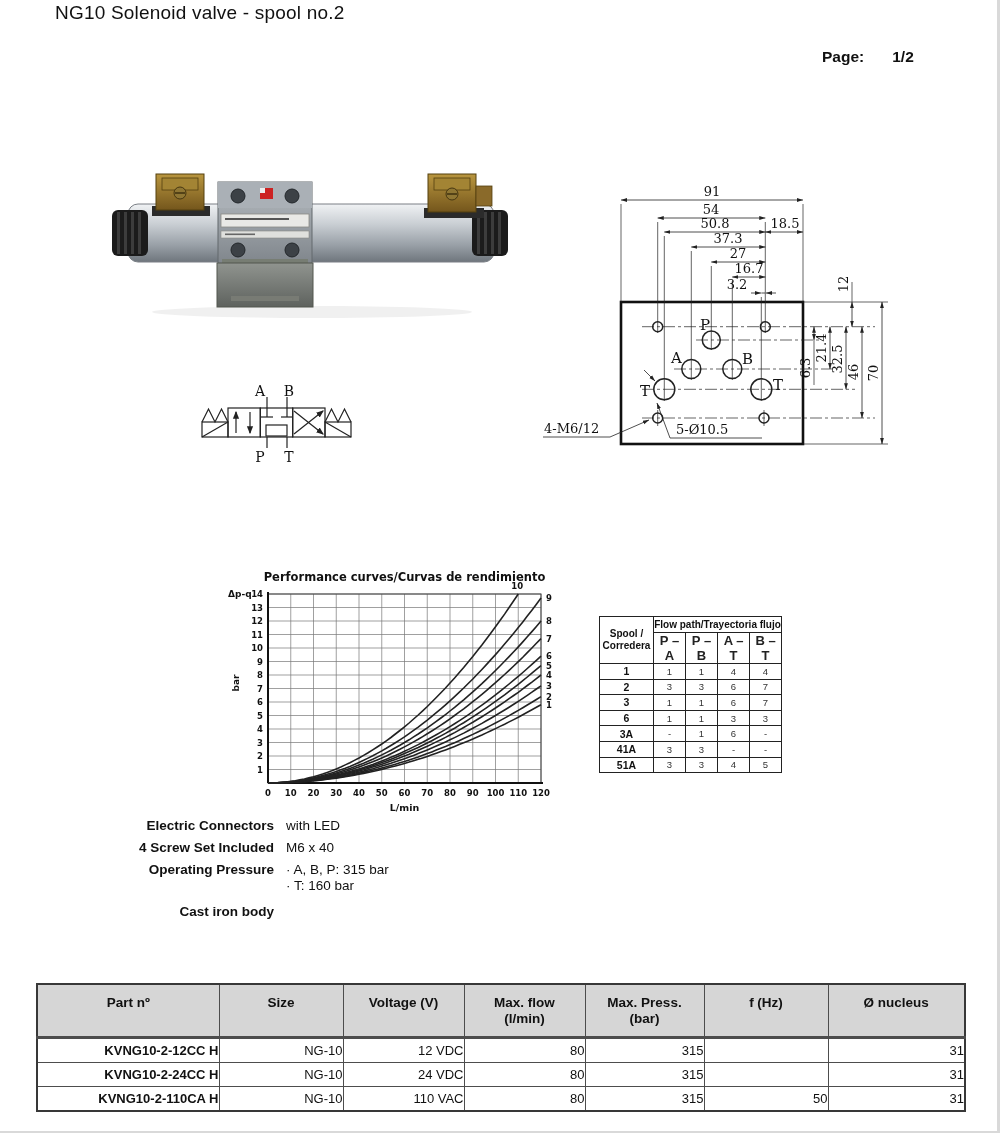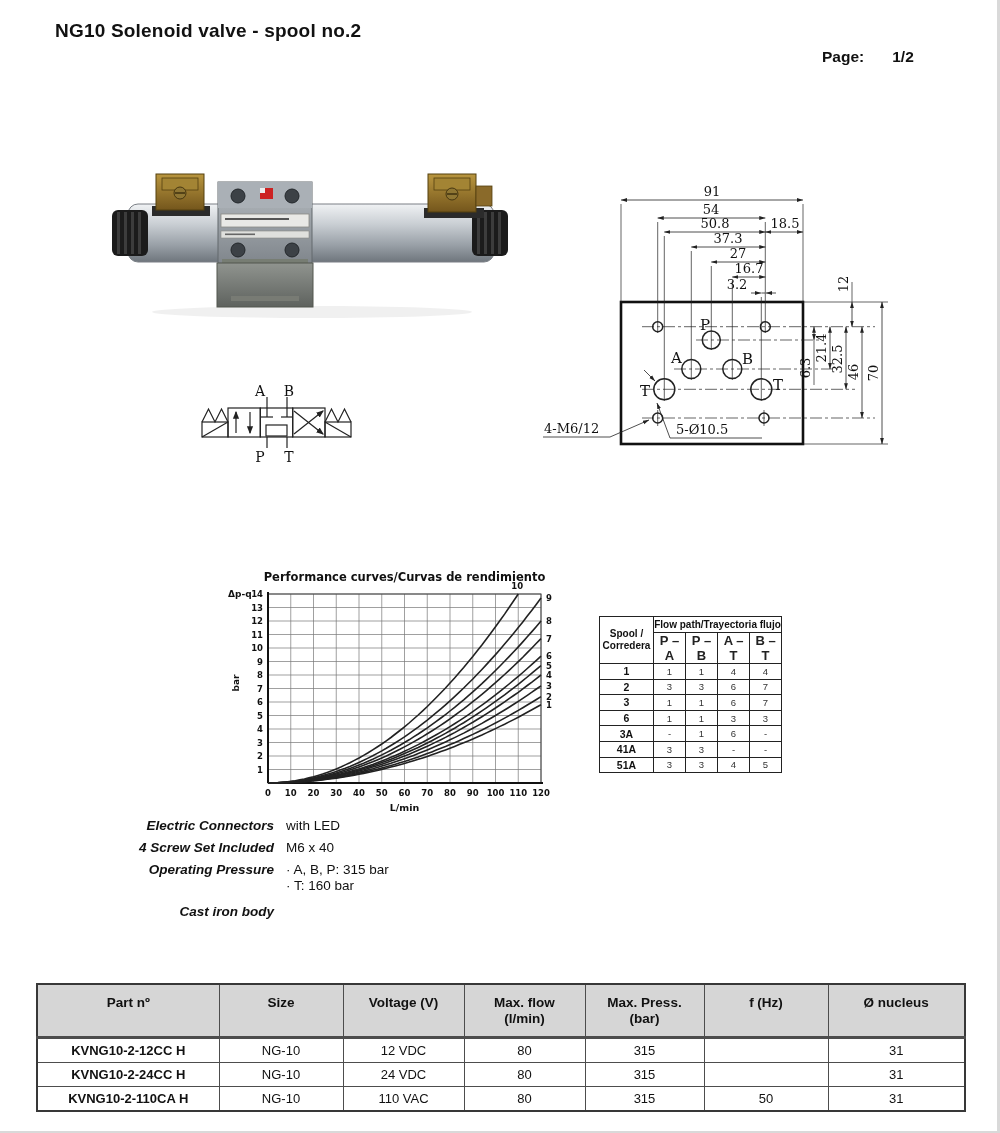--- a/index.html
+++ b/index.html
@@ -8,7 +8,7 @@
   .edge-r{position:absolute;right:0;top:0;width:3px;height:100%;background:#d9d9d9;}
   .edge-b{position:absolute;left:0;bottom:0;width:100%;height:2px;background:#d9d9d9;}
 
-  .title{position:absolute;left:55px;top:20px;font-size:19px;font-weight:bold;letter-spacing:.2px;}
+  .title{position:absolute;left:55px;top:2px;font-size:19px;font-weight:normal;letter-spacing:.2px;}
   .pageno{position:absolute;left:822px;top:48px;font-size:15.5px;font-weight:bold;}
   .pageno .val{margin-left:28px;}
 

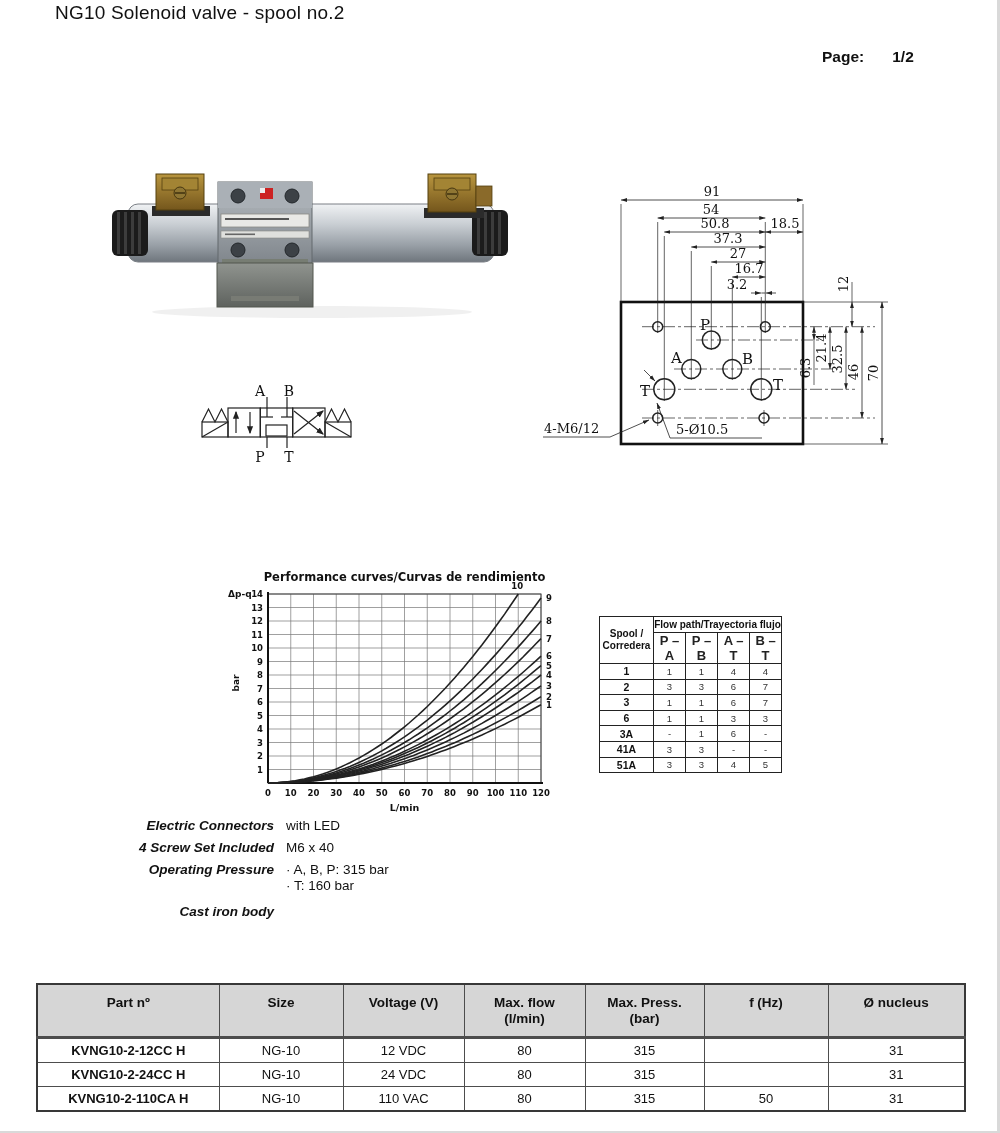--- a/index.html
+++ b/index.html
@@ -29,7 +29,7 @@
   
   .specs{position:absolute;left:80px;top:818px;width:420px;}
   .specrow{display:flex;margin-bottom:6px;line-height:16px;font-size:13.5px;}
-  .specrow .lbl{width:194px;text-align:right;font-weight:bold;font-style:italic;}
+  .specrow .lbl{width:194px;text-align:right;font-weight:bold;}
   .specrow .vals{margin-left:12px;}
 
   

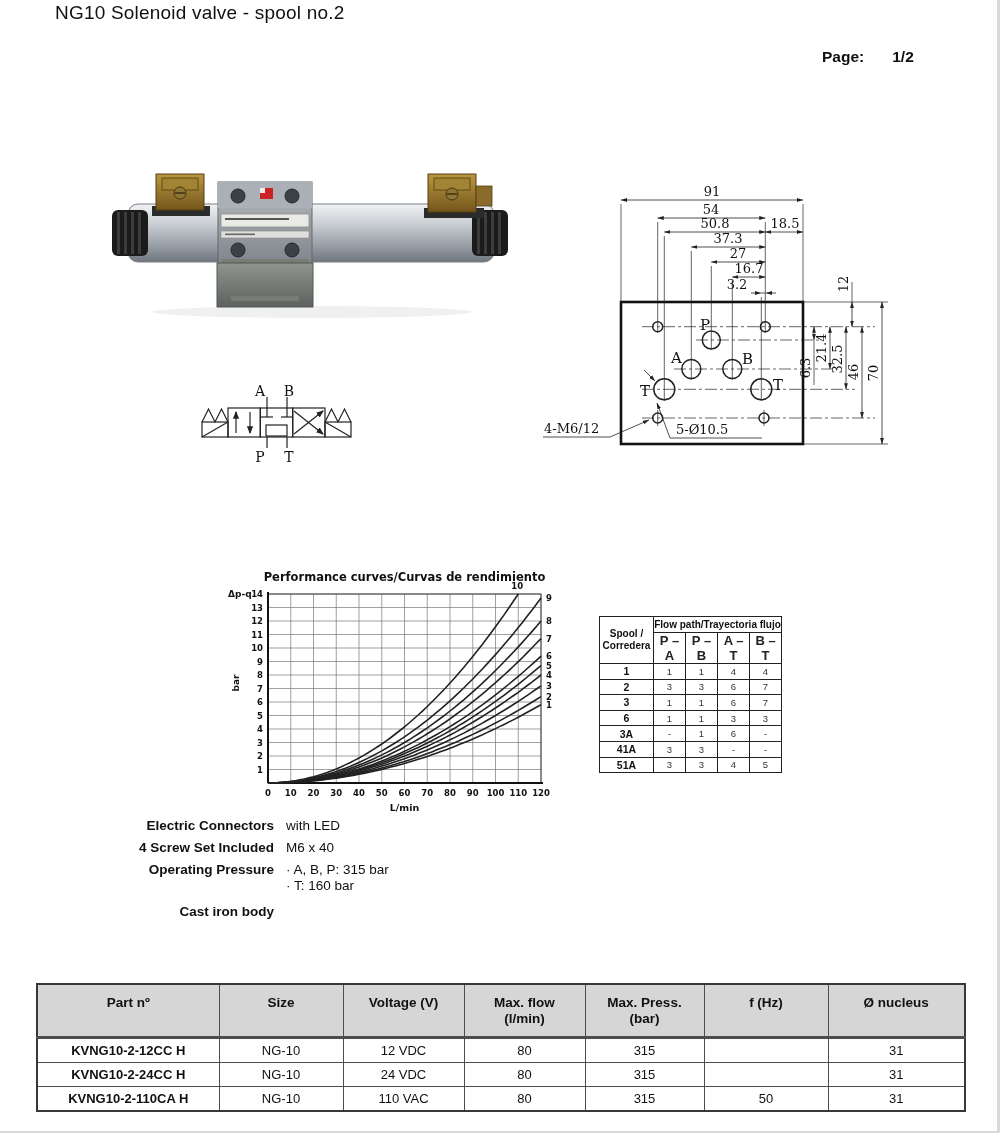--- a/index.html
+++ b/index.html
@@ -36,7 +36,7 @@
   .parts{position:absolute;left:36px;top:983px;border-collapse:collapse;table-layout:fixed;width:928px;}
   .parts th{background:#d6d6d6;border:1px solid #4d4d4d;border-bottom:3px solid #4d4d4d;
             font-size:13.5px;font-weight:bold;vertical-align:top;padding-top:10px;height:40px;line-height:16px;}
-  .parts td{border:1px solid #4d4d4d;text-align:center;font-size:13px;height:23px;padding:0;}
+  .parts td{border:1px solid #4d4d4d;text-align:right;font-size:13px;height:23px;padding:0;}
   .parts td.part{font-weight:bold;}
   .parts{border:2px solid #383838;}
   svg text{user-select:none;}

